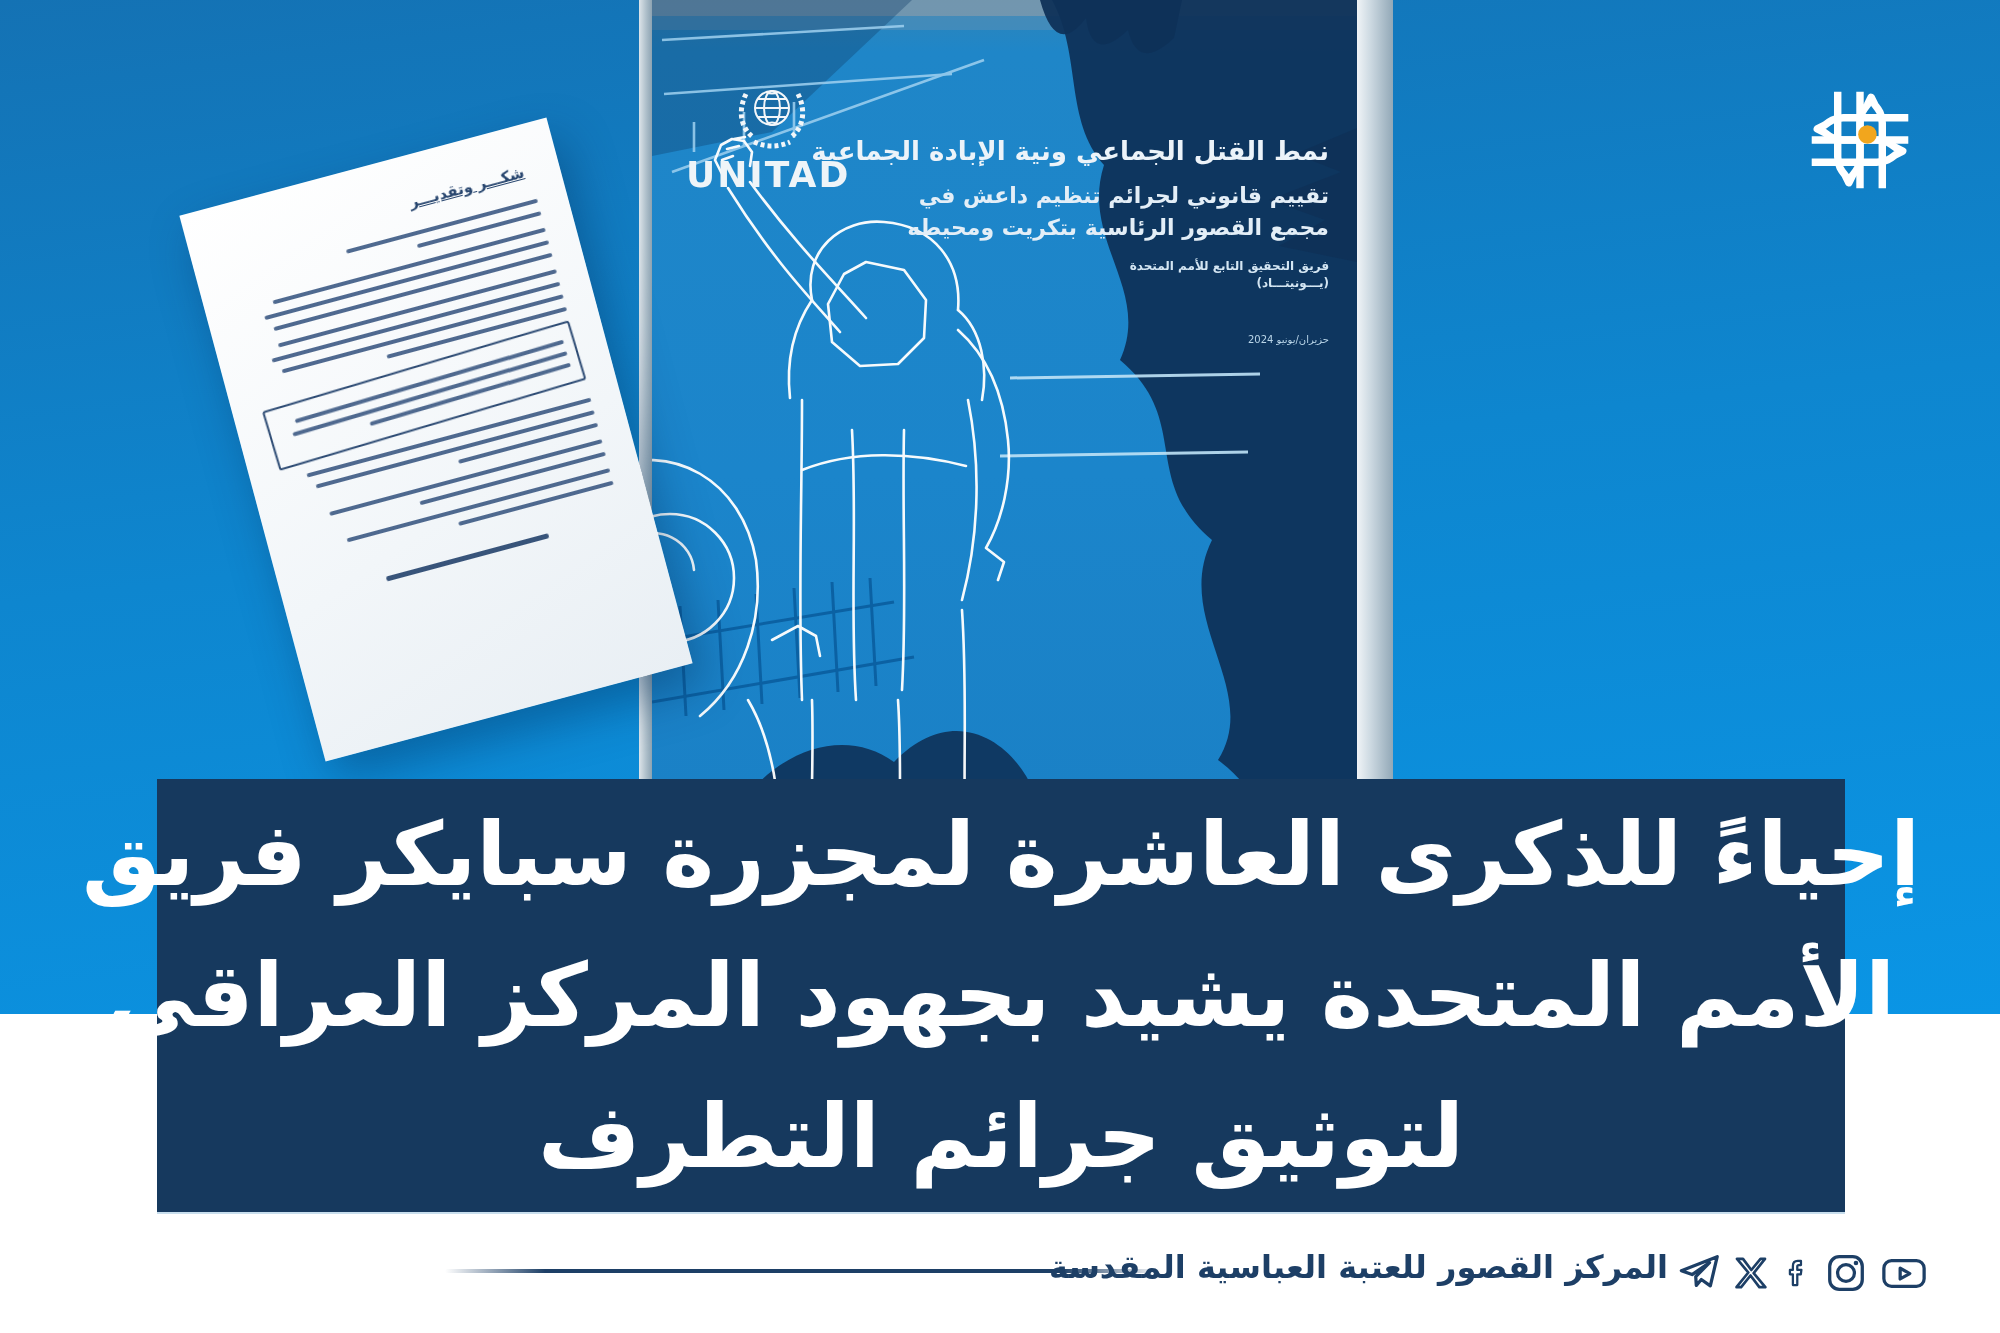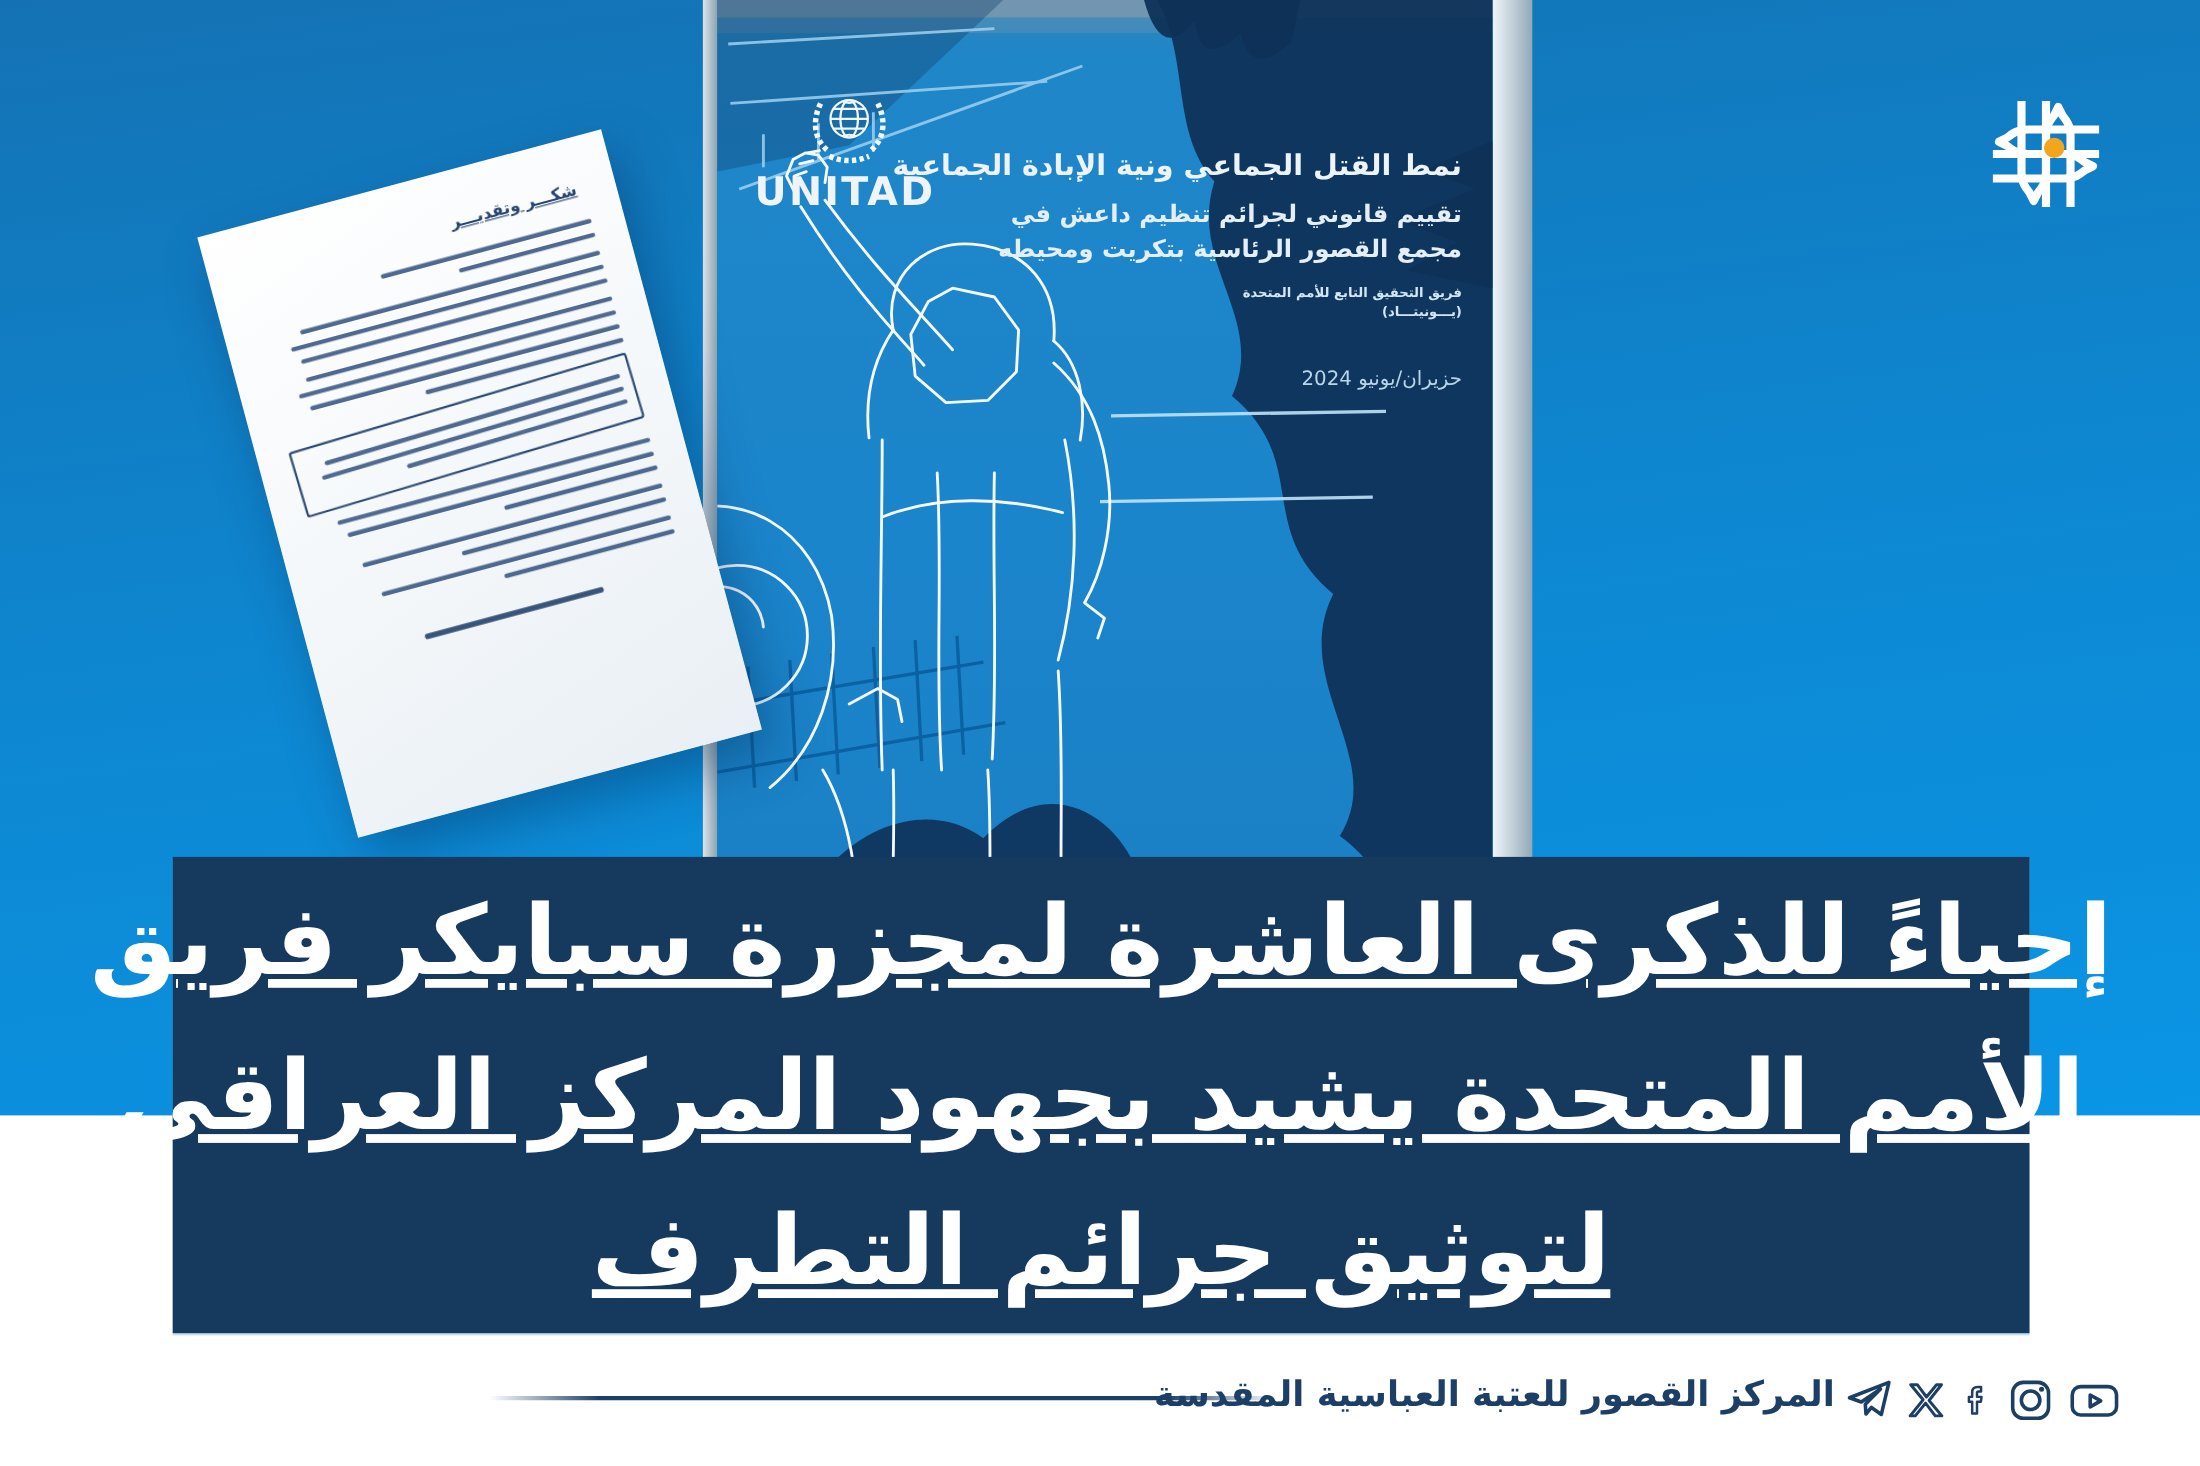--- a/index.html
+++ b/index.html
@@ -44,7 +44,7 @@
   .c-sub{top:136px;font-size:26px;font-weight:700;color:#ecf3f9;}
   .c-assess{top:180px;font-size:22px;font-weight:700;line-height:1.45;max-width:432px;color:#e3eef7;}
   .c-team{top:258px;font-size:12px;font-weight:700;line-height:1.45;color:#d4e6f3;}
-  .c-date{top:334px;font-size:18px;font-weight:400;color:#b9d5e8;}
+  .c-date{top:334px;font-size:10px;font-weight:400;color:#b9d5e8;}
 
   
   .site-logo{position:absolute;left:1795px;top:74px;width:130px;height:132px;}

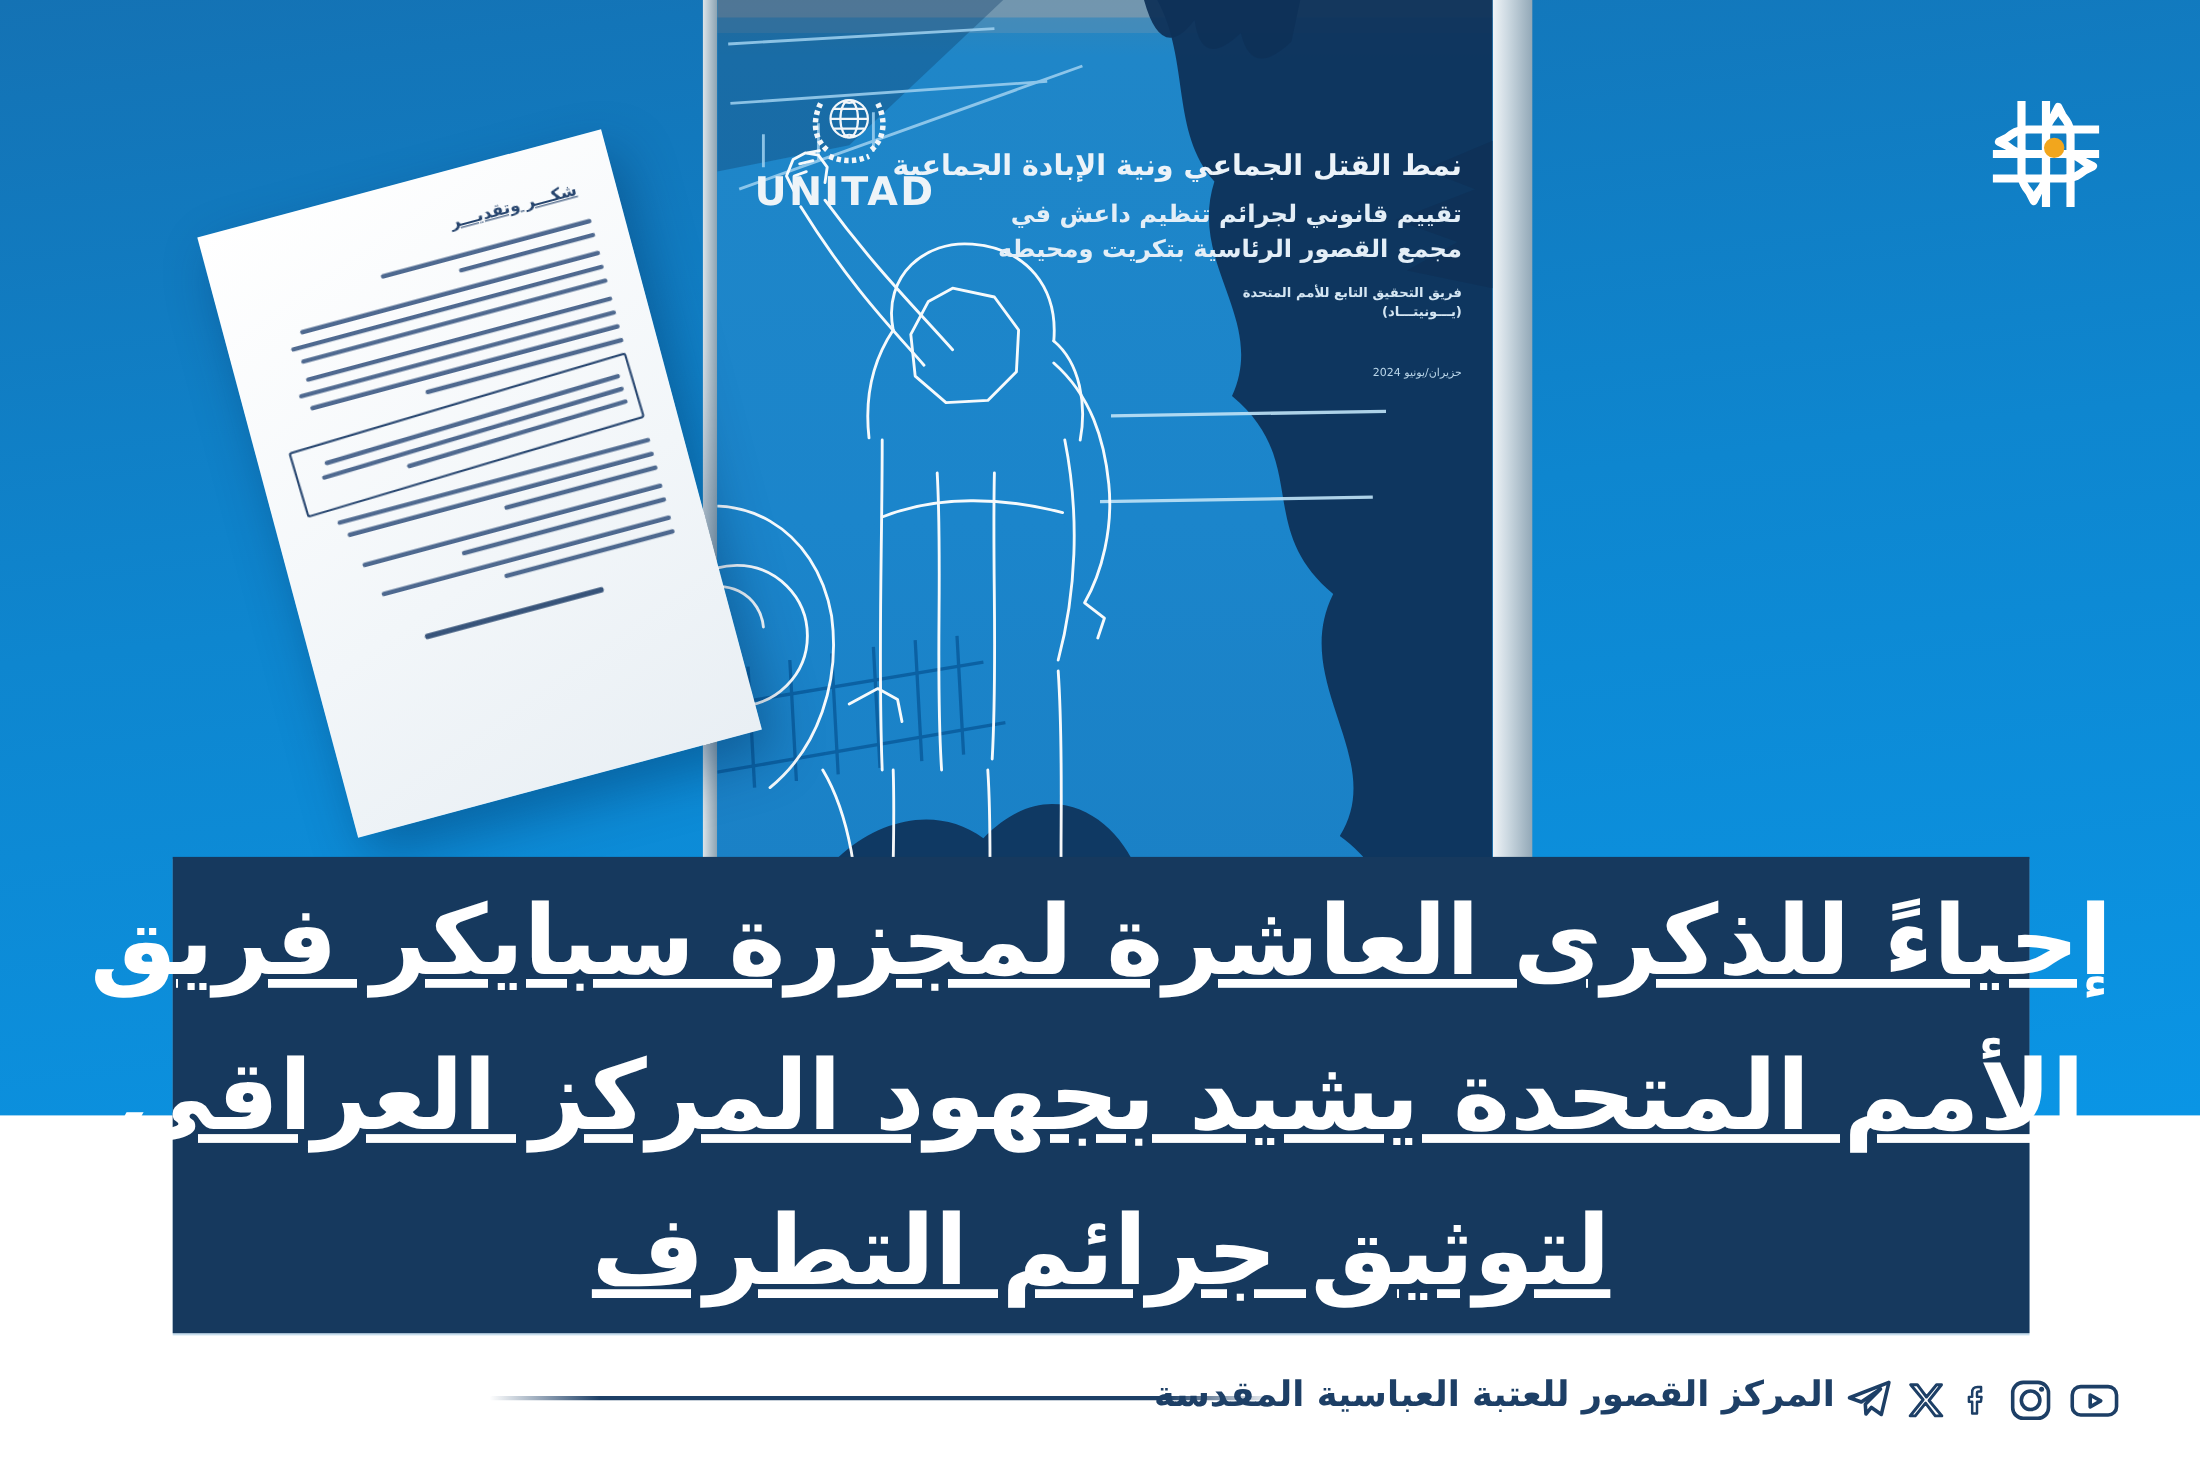--- a/index.html
+++ b/index.html
@@ -54,7 +54,7 @@
           background:#16395e;box-shadow:0 2px 0 rgba(170,205,228,.65);
           display:flex;flex-direction:column;justify-content:center;align-items:center;}
   .banner .h-line{direction:rtl;color:#ffffff;font-weight:700;font-size:88px;
-                  line-height:141px;white-space:nowrap;text-align:center;text-decoration:underline;}
+                  line-height:141px;white-space:nowrap;text-align:center;}
 
   
   .f-line{position:absolute;left:445px;top:1269px;width:716px;height:4px;border-radius:2px;

